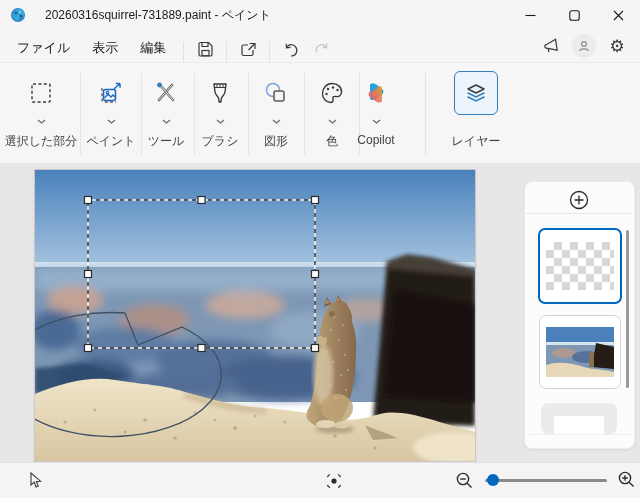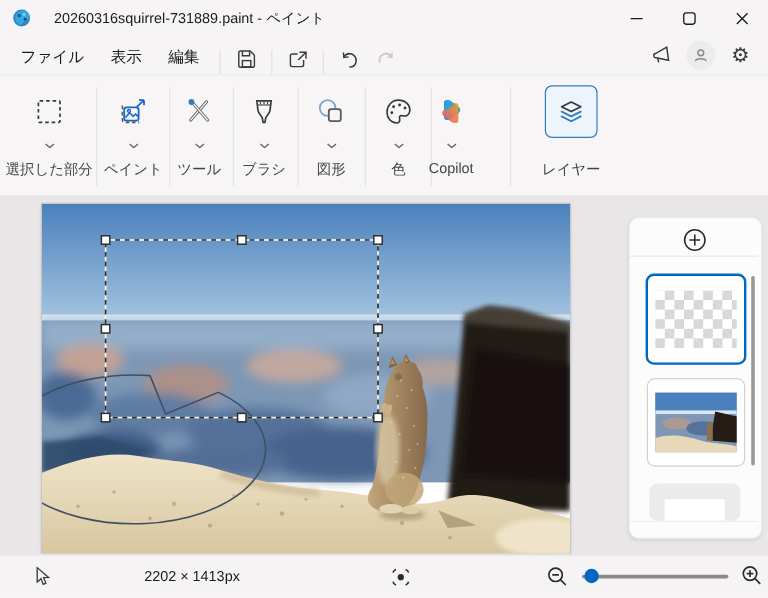--- a/index.html
+++ b/index.html
@@ -468,7 +468,6 @@
         <path d="M1 1 L1 13 L4.2 10.2 L6 15 L8.2 14 L6.4 9.4 L10.5 9.2 Z" fill="#f5f3f4" stroke="#3a3a3a" stroke-width="1.1"></path>
       </svg>
     </span>
-    <span class="sb-size">2202 × 1413px</span>
 
     <span class="sb-fit">
       <svg width="18" height="18" viewBox="0 0 18 18" fill="none" stroke="#2b2b2b" stroke-width="1.3">

